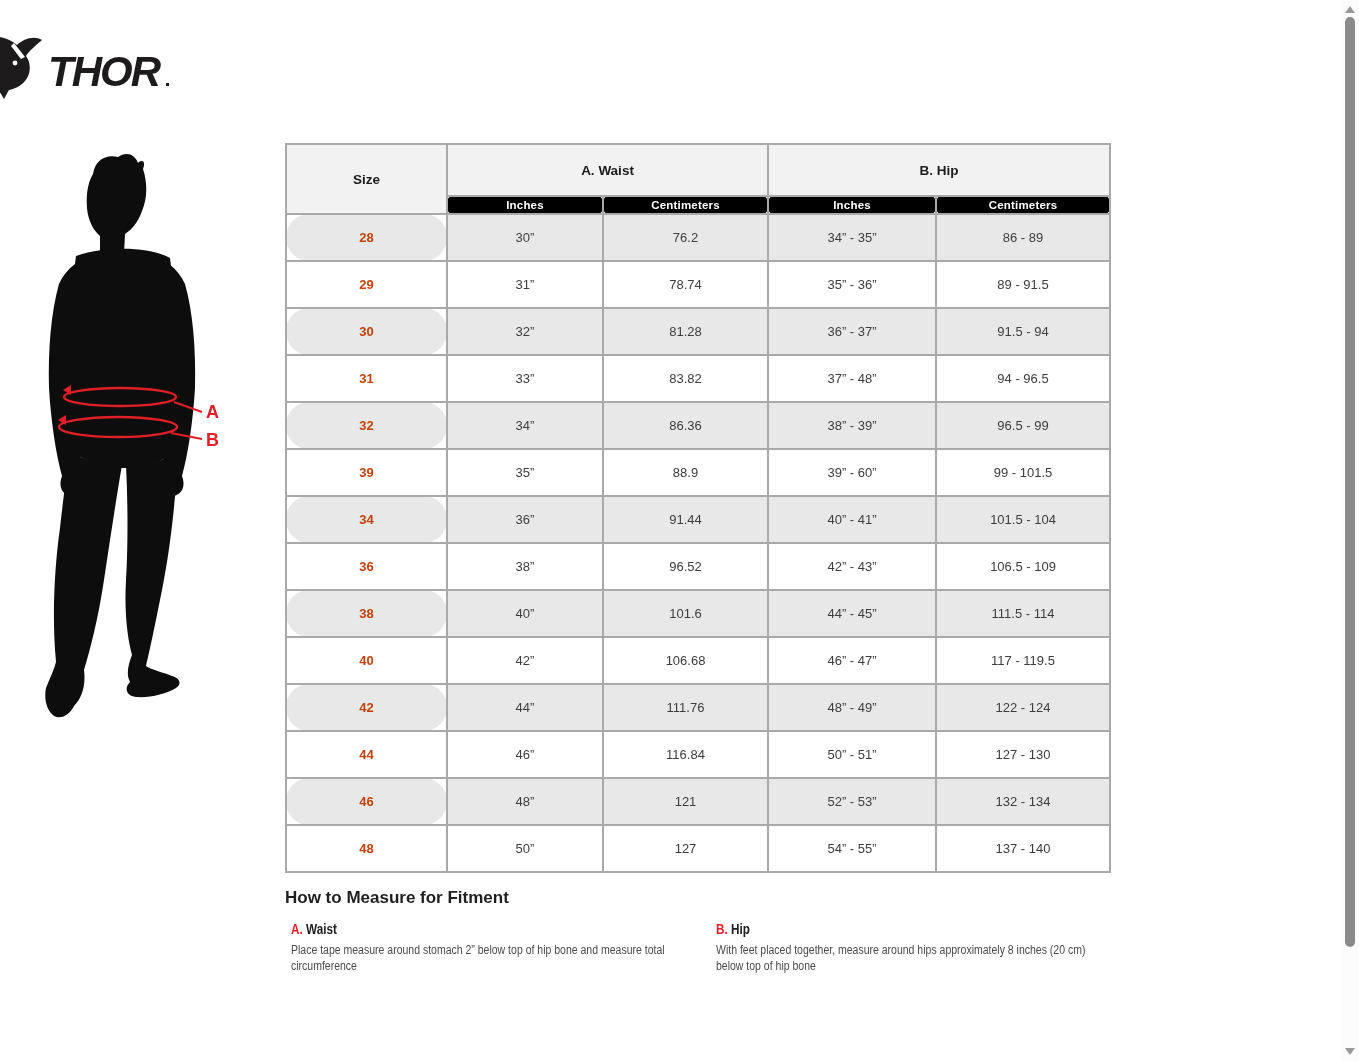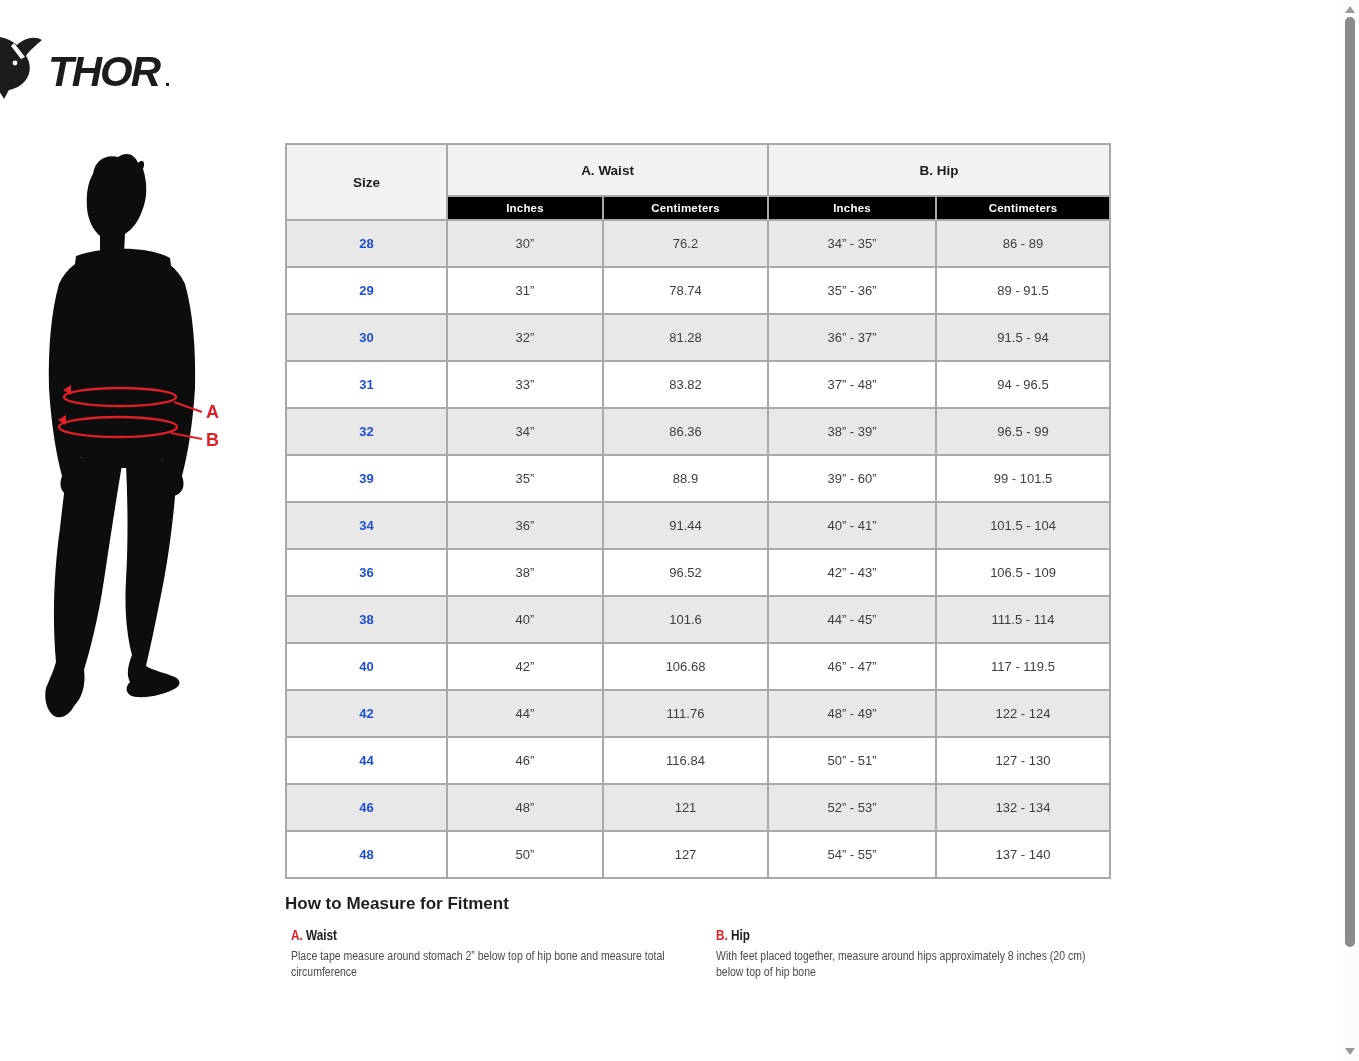--- a/index.html
+++ b/index.html
@@ -29,7 +29,7 @@
   }
   .size-table thead th.size-head { background:#f2f2f2; font-size:13.5px; font-weight:700; color:#1c1c1c; }
   .size-table thead tr.unit-row th {
-    background:#000000; color:#ffffff; height:24px; font-size:11.5px; font-weight:700; letter-spacing:0.2px;
+    background:#000000; color:#ffffff; height:18px; font-size:11.5px; font-weight:700; letter-spacing:0.2px;border-radius:6px;
   }
   .size-table tbody td { height:47px; font-size:13px; color:#3d3d3d; background:#ffffff; font-weight:400; }
   .size-table tbody tr:nth-child(odd) td { background:#e8e8e8; }

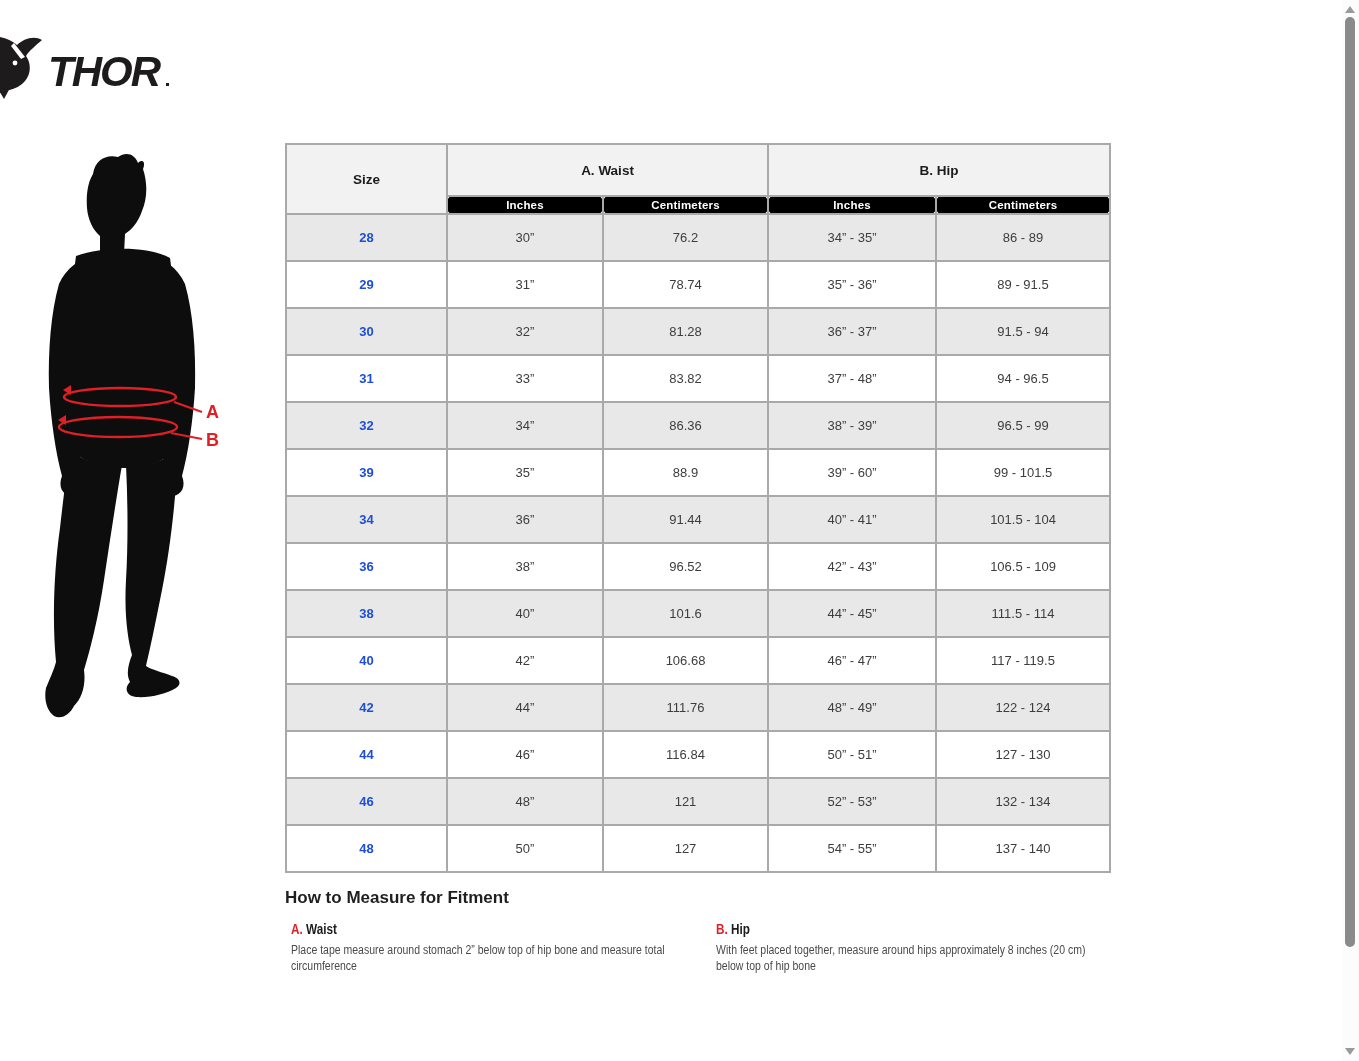--- a/index.html
+++ b/index.html
@@ -33,7 +33,7 @@
   }
   .size-table tbody td { height:47px; font-size:13px; color:#3d3d3d; background:#ffffff; font-weight:400; }
   .size-table tbody tr:nth-child(odd) td { background:#e8e8e8; }
-  .size-table tbody td.cell-size { font-weight:700; color:#1d4ed8; }
+  .size-table tbody td.cell-size { font-weight:700; color:#c2410c;border-radius:23px; }
 
   
   .measure-title { margin-top:15px; font-size:17px; font-weight:800; color:#1f1f1f; line-height:20px; }

